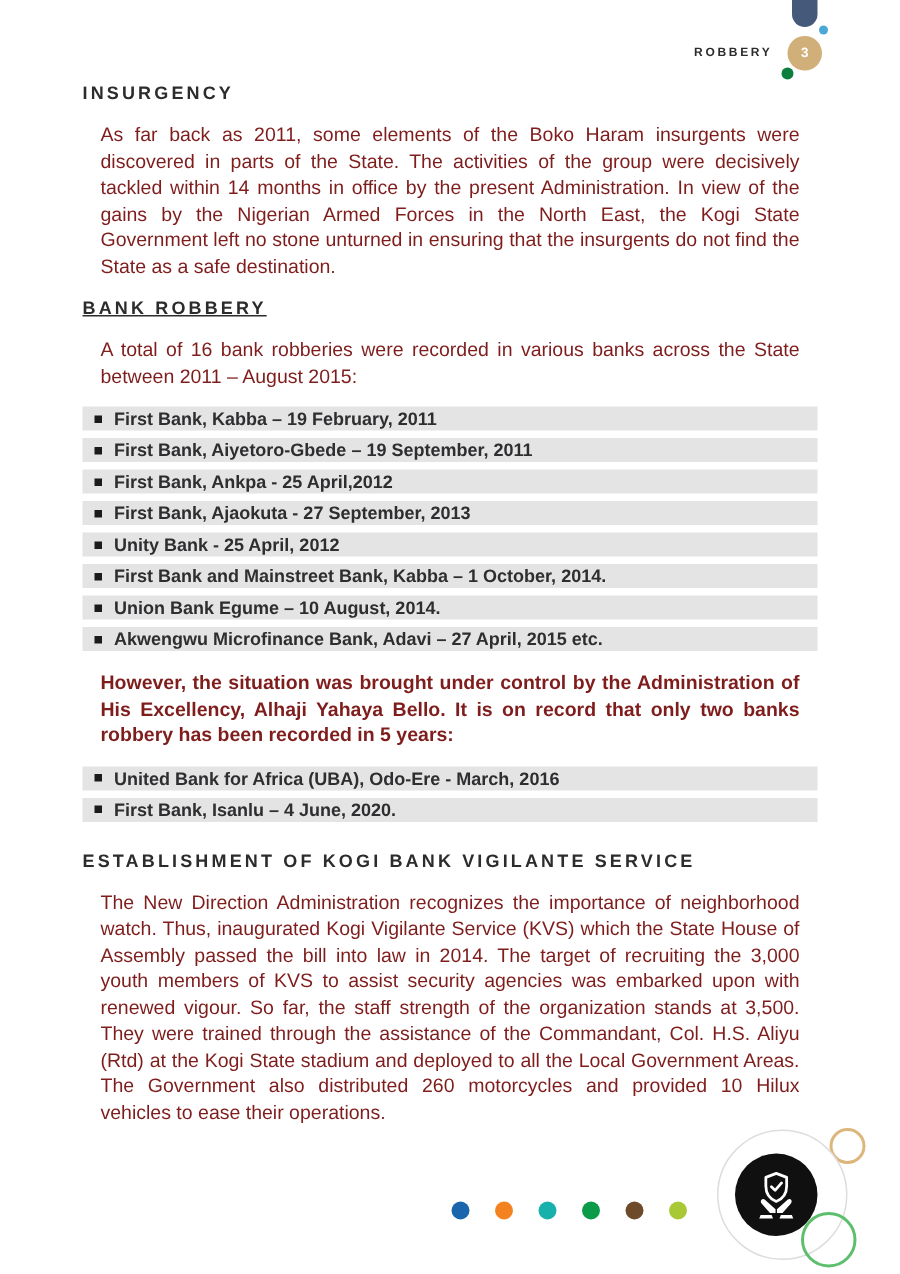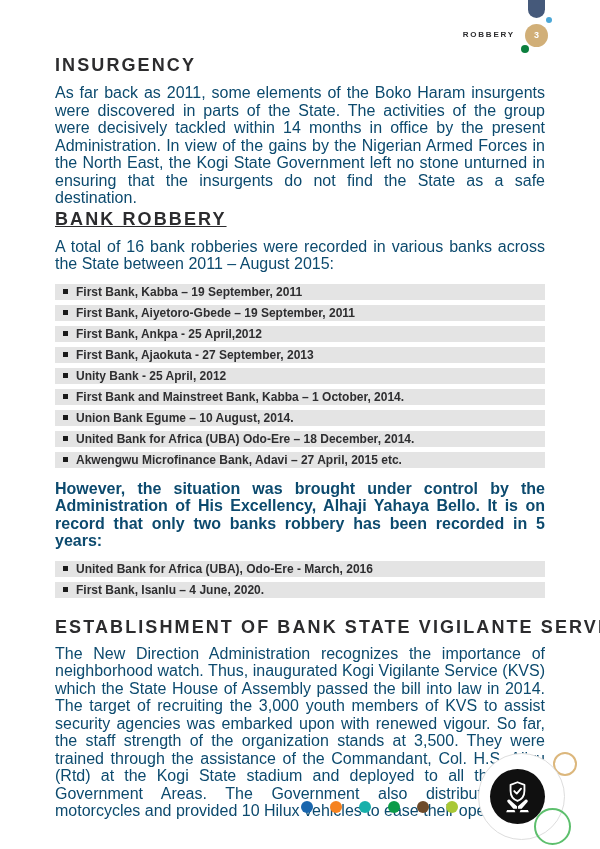--- a/index.html
+++ b/index.html
@@ -40,7 +40,7 @@
   .content { position: absolute; left: 55px; top: 55px; width: 490px; }
   h2.sec-heading {
     margin: 0 0 8px 0;
-    font-size: 18px; font-weight: bold; letter-spacing: 2.1px;
+    font-size: 12px; font-weight: bold; letter-spacing: 2.1px;
     color: #2c2c2e; white-space: nowrap;
   }
   h2.mt  { margin-top: 2px; text-decoration: underline; }

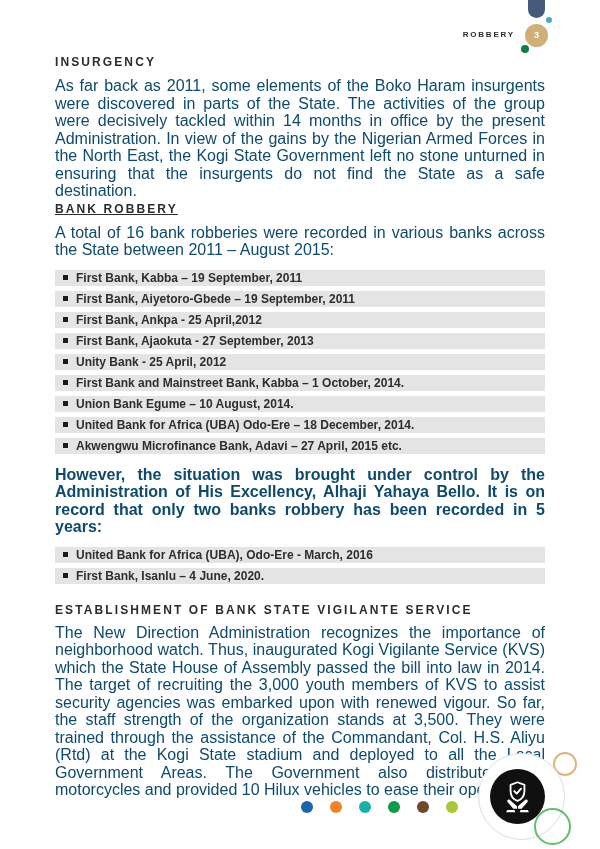--- a/index.html
+++ b/index.html
@@ -46,8 +46,8 @@
   h2.mt  { margin-top: 2px; text-decoration: underline; }
   h2.mt3 { margin-top: 19px; margin-bottom: 7px; }
   p.body {
-    margin: 0;
-    font-size: 16px; line-height: 17.5px; color: #0c4a6e;
+    margin: 12px;
+    font-size: 13px; line-height: 17.5px; color: #7f1d1d;
     text-align: justify;
   }
   p.mt2 { margin-top: 12px; font-weight: bold; }

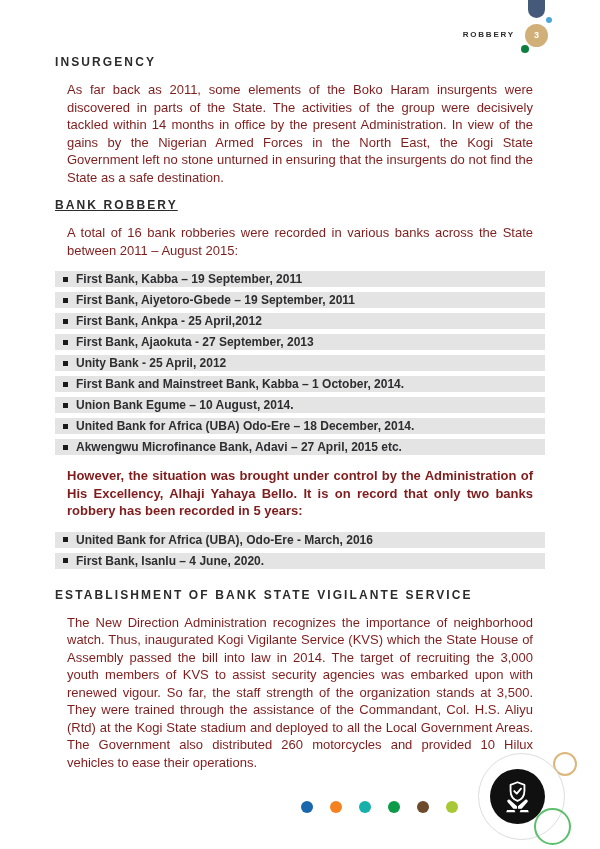--- a/index.html
+++ b/index.html
@@ -108,7 +108,7 @@
     <p class="body">A total of 16 bank robberies were recorded in various banks across the State between 2011 – August 2015:</p>
 
     <ul class="robbery-list">
-        <li><span class="bullet"></span><span>First Bank, Kabba – 19 September, 2011</span></li>
+        <li><span class="bullet"></span><span>First Bank, Kabba – 19 February, 2011</span></li>
         <li><span class="bullet"></span><span>First Bank, Aiyetoro-Gbede – 19 September, 2011</span></li>
         <li><span class="bullet"></span><span>First Bank, Ankpa - 25 April,2012</span></li>
         <li><span class="bullet"></span><span>First Bank, Ajaokuta - 27 September, 2013</span></li>

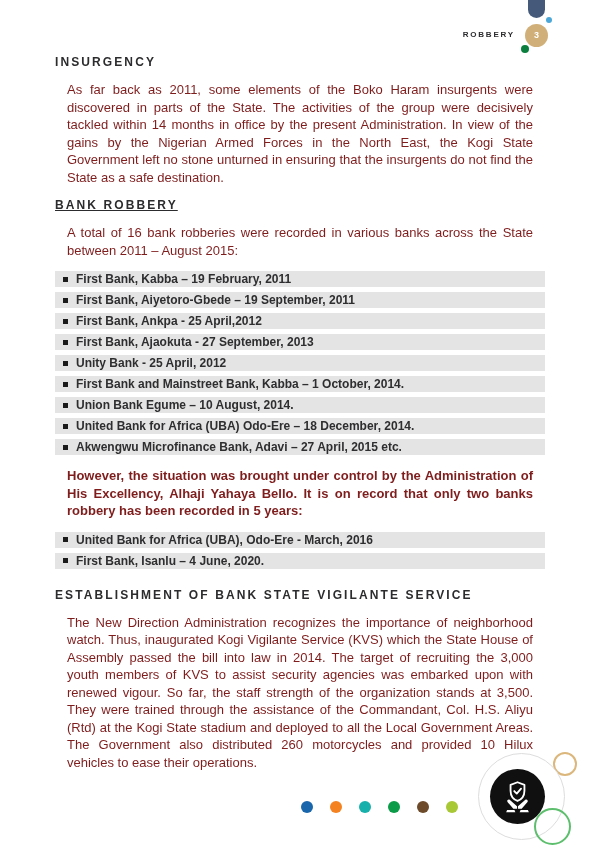--- a/index.html
+++ b/index.html
@@ -115,7 +115,6 @@
         <li><span class="bullet"></span><span>Unity Bank - 25 April, 2012</span></li>
         <li><span class="bullet"></span><span>First Bank and Mainstreet Bank, Kabba – 1 October, 2014.</span></li>
         <li><span class="bullet"></span><span>Union Bank Egume – 10 August, 2014.</span></li>
-        <li><span class="bullet"></span><span>United Bank for Africa (UBA) Odo-Ere – 18 December, 2014.</span></li>
         <li><span class="bullet"></span><span>Akwengwu Microfinance Bank, Adavi – 27 April, 2015 etc.</span></li>
       </ul>
 

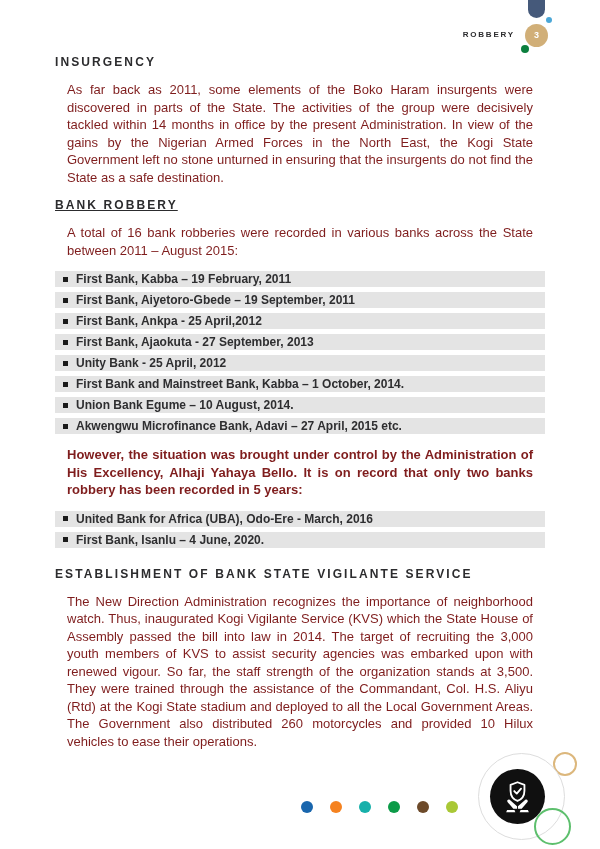--- a/index.html
+++ b/index.html
@@ -125,7 +125,7 @@
         <li><span class="bullet"></span><span>First Bank, Isanlu – 4 June, 2020.</span></li>
       </ul>
 
-    <h2 class="sec-heading mt3">ESTABLISHMENT OF BANK STATE VIGILANTE SERVICE</h2>
+    <h2 class="sec-heading mt3">ESTABLISHMENT OF KOGI BANK VIGILANTE SERVICE</h2>
     <p class="body">The New Direction Administration recognizes the importance of neighborhood watch. Thus, inaugurated Kogi Vigilante Service (KVS) which the State House of Assembly passed the bill into law in 2014.  The target of recruiting the 3,000 youth members of KVS to assist security agencies was embarked upon with renewed vigour.  So far, the staff strength of the organization stands at 3,500.  They were trained through the assistance of the Commandant, Col. H.S. Aliyu (Rtd) at the Kogi State stadium and deployed to all the Local Government Areas.  The Government also distributed 260 motorcycles and provided 10 Hilux vehicles to ease their operations.</p>
   </div>
 

